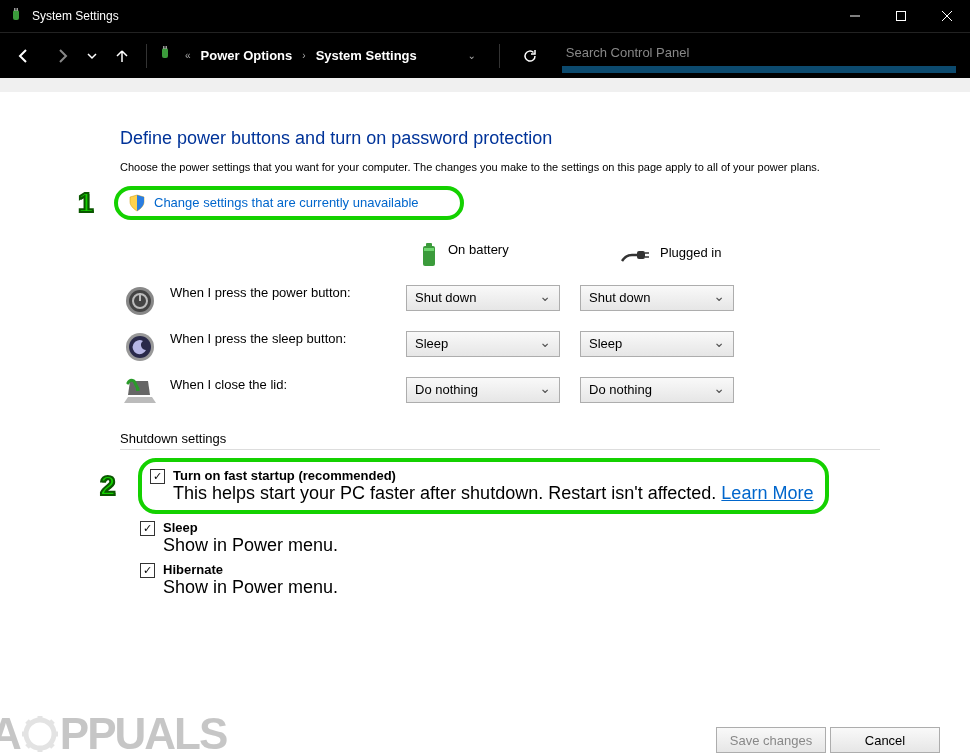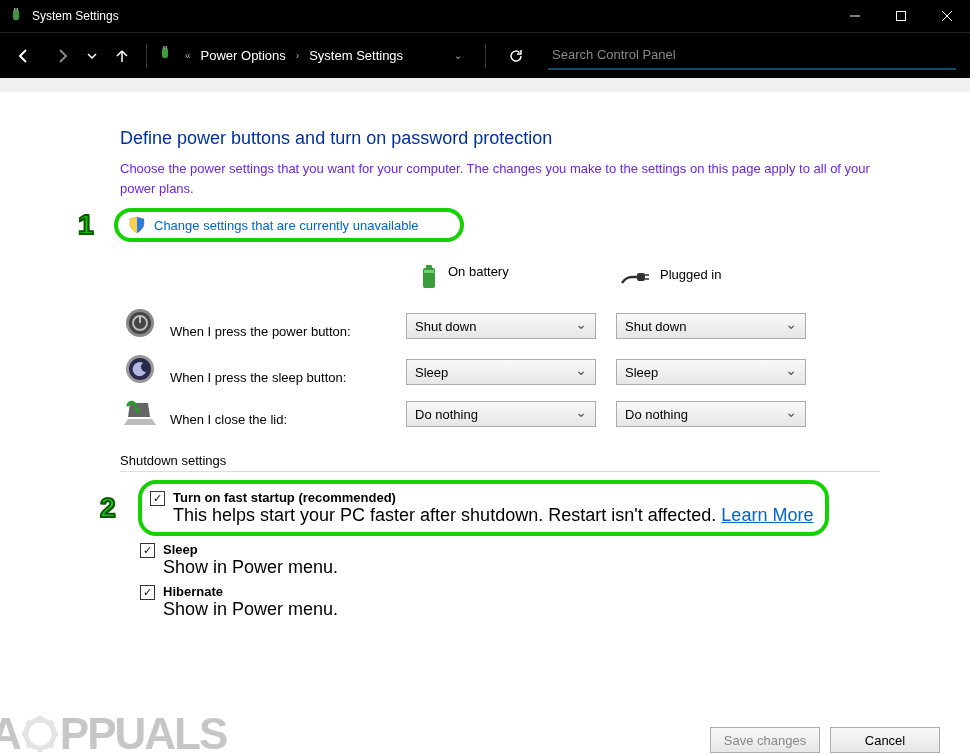--- a/index.html
+++ b/index.html
@@ -70,7 +70,7 @@
     flex: 0 0 auto;
     padding: 0 6px;
   }
-  .bc-seg { padding: 4px 6px; }
+  .bc-seg { padding: 4px 6px; font-weight: bold; }
   .bc-chev { color: #aaa; font-size: 10px; }
   .bc-drop {
     width: 30px; text-align: center;

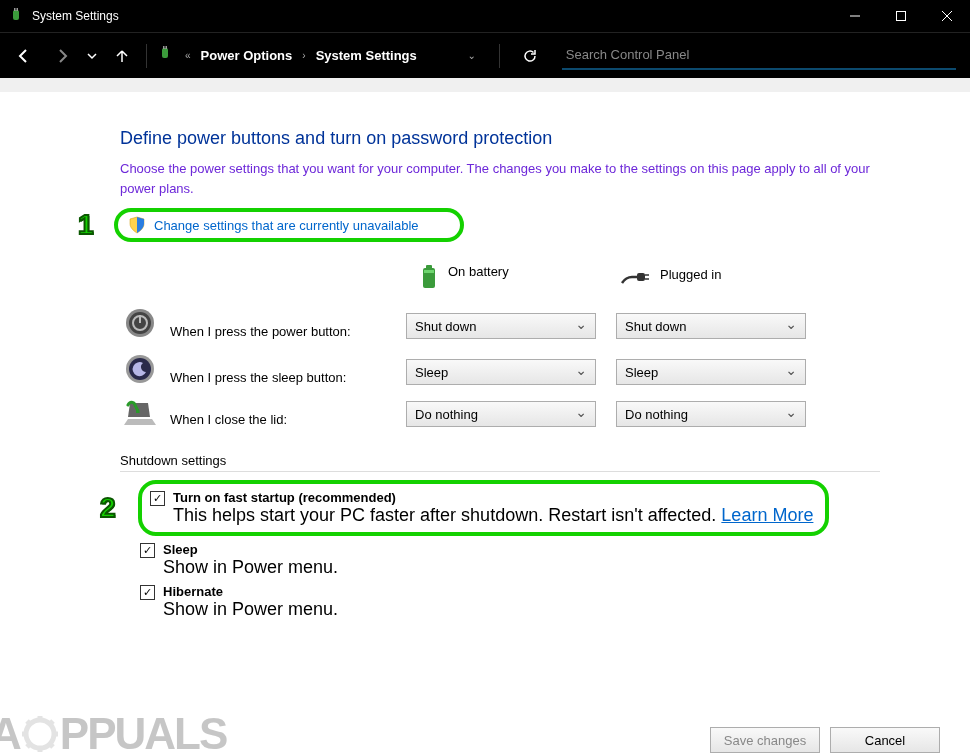--- a/index.html
+++ b/index.html
@@ -93,7 +93,7 @@
     width: 100%;
     background: #000;
     border: none;
-    border-bottom: 2px solid #0c4a6e;
+    border-bottom: 7px solid #0c4a6e;
     color: #fff;
     padding: 6px 4px;
     font-size: 13px;

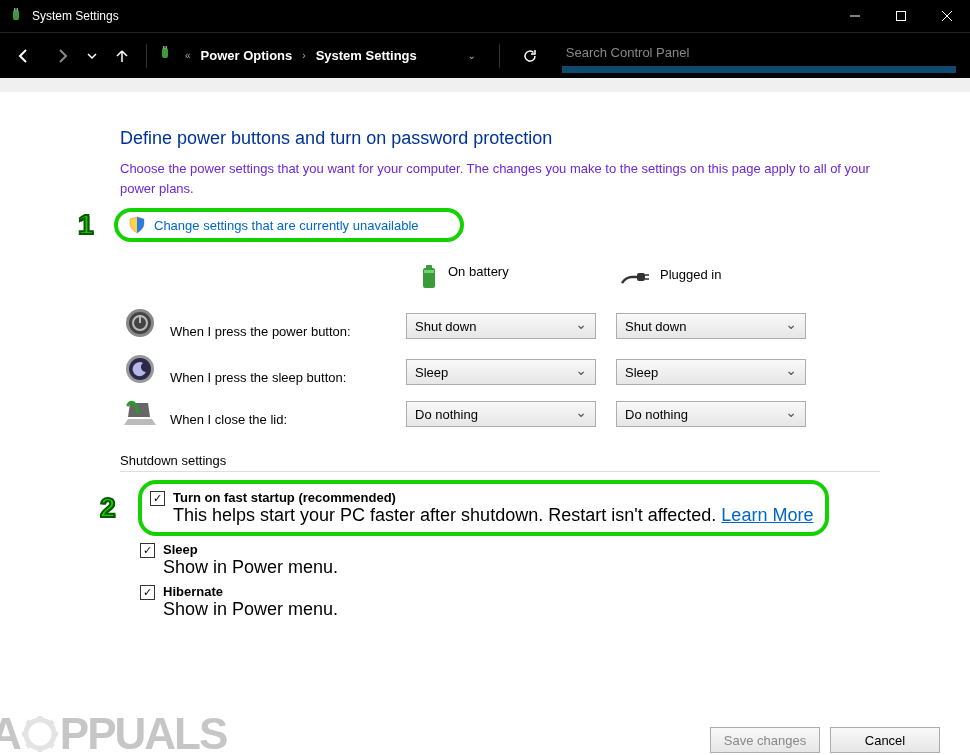--- a/index.html
+++ b/index.html
@@ -114,8 +114,8 @@
     margin: 12px 0 10px 0;
   }
   .description {
-    color: #6d28d9;
-    font-size: 13px;
+    color: #000000;
+    font-size: 11px;
     line-height: 1.5;
     max-width: 760px;
     margin-bottom: 10px;

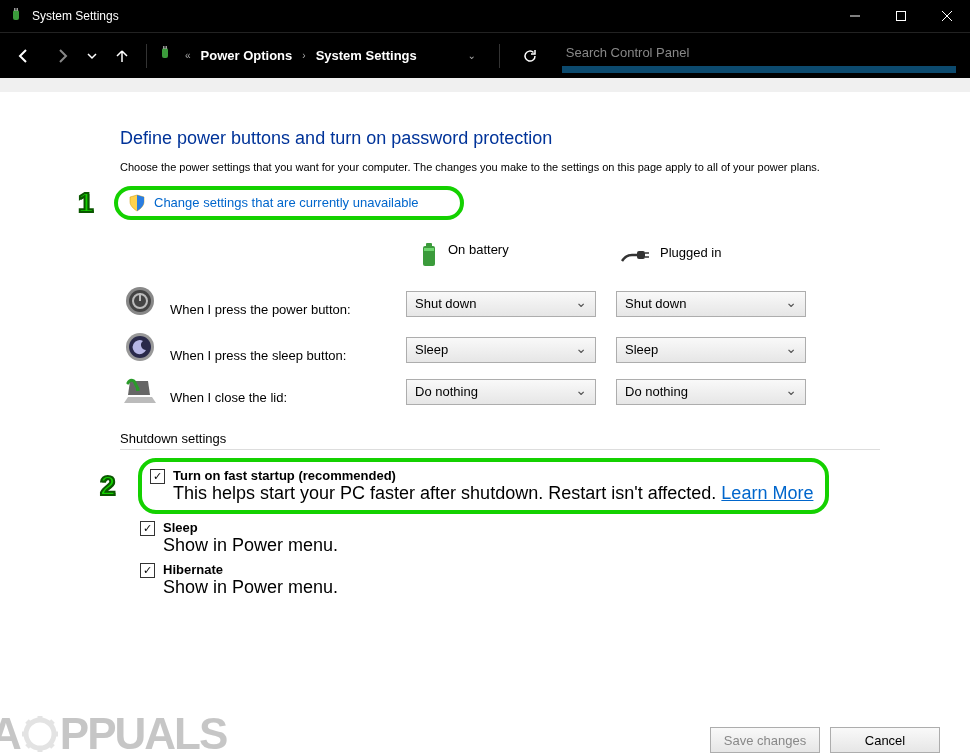--- a/index.html
+++ b/index.html
@@ -174,7 +174,7 @@
   }
   .setting-row {
     display: flex;
-    align-items: flex-end;
+    align-items: flex-start;
     margin: 14px 0;
   }
   .row-icon {

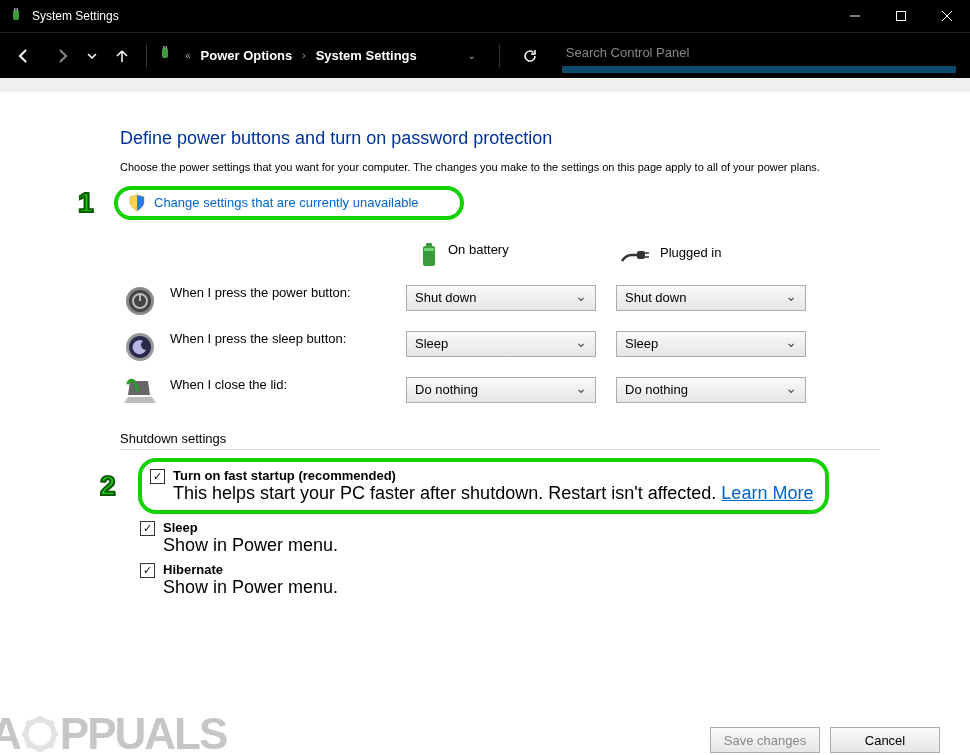--- a/index.html
+++ b/index.html
@@ -189,7 +189,7 @@
     font-size: 13px;
   }
   .dropdown {
-    width: 190px;
+    width: 154px;
     height: 26px;
     background: linear-gradient(#f9f9f9,#e6e6e6);
     border: 1px solid #adadad;

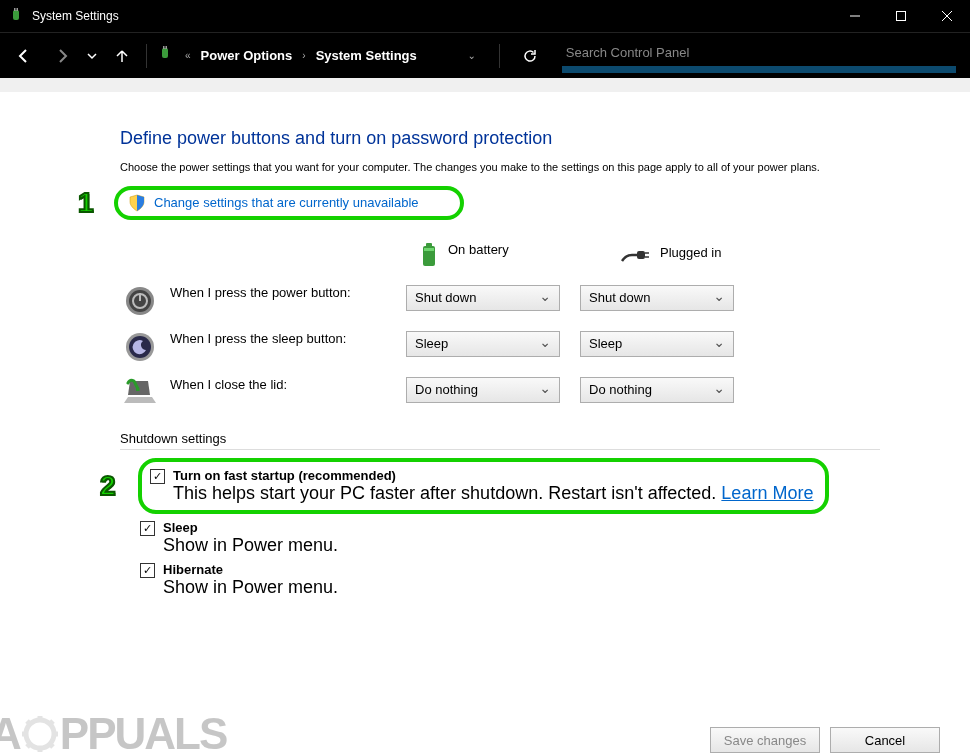--- a/index.html
+++ b/index.html
@@ -244,7 +244,7 @@
     bottom: 16px;
     right: 30px;
     display: flex;
-    gap: 10px;
+    gap: 4px;
   }
   .btn {
     width: 110px;

